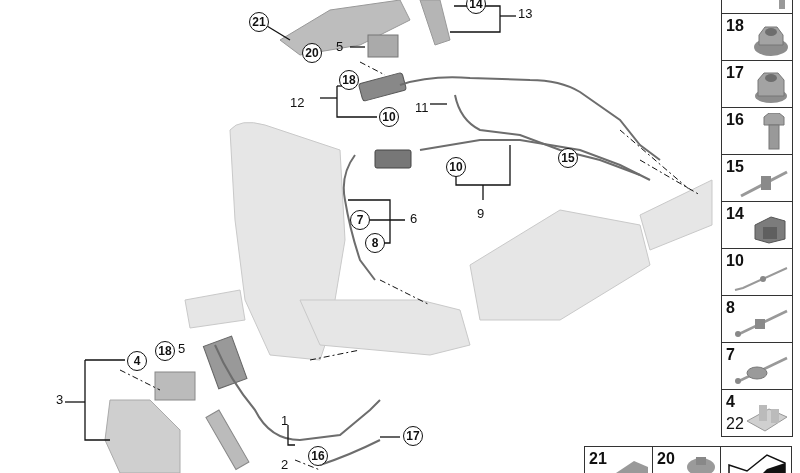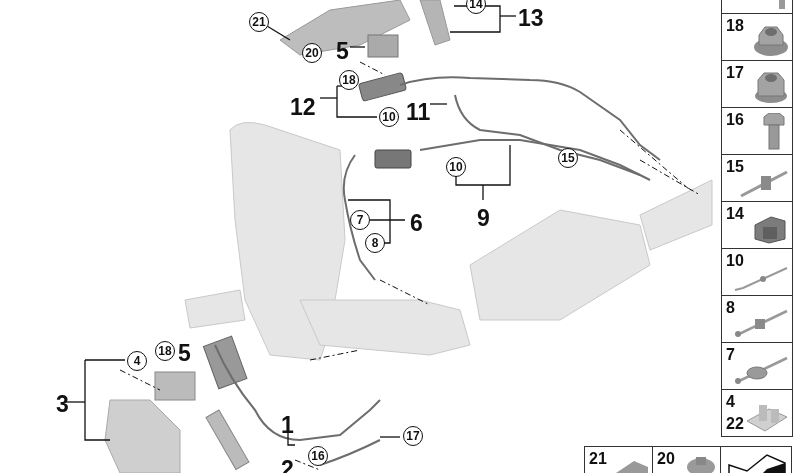--- a/index.html
+++ b/index.html
@@ -5,7 +5,7 @@
   html,body{margin:0;padding:0;background:#fff;}
   body{width:800px;height:473px;position:relative;overflow:hidden;font-family:"Liberation Sans",sans-serif;}
   .diagram{position:absolute;left:0;top:0;width:800px;height:473px;}
-  .num{position:absolute;font-weight:bold;color:#111;font-size:23px;line-height:1;text-align:right;}
+  .num{position:absolute;font-weight:normal;color:#111;font-size:13px;line-height:1;text-align:right;}
   .circ{position:absolute;width:20px;height:20px;border:1.6px solid #111;border-radius:50%;font-size:12px;font-weight:bold;display:flex;align-items:center;justify-content:center;background:#fff;color:#111;box-sizing:border-box;}
   .sidebar{position:absolute;left:721px;top:-2px;width:72px;}
   .cell{position:relative;width:72px;height:47px;border:1px solid #333;border-top:none;background:#fff;box-sizing:border-box;}

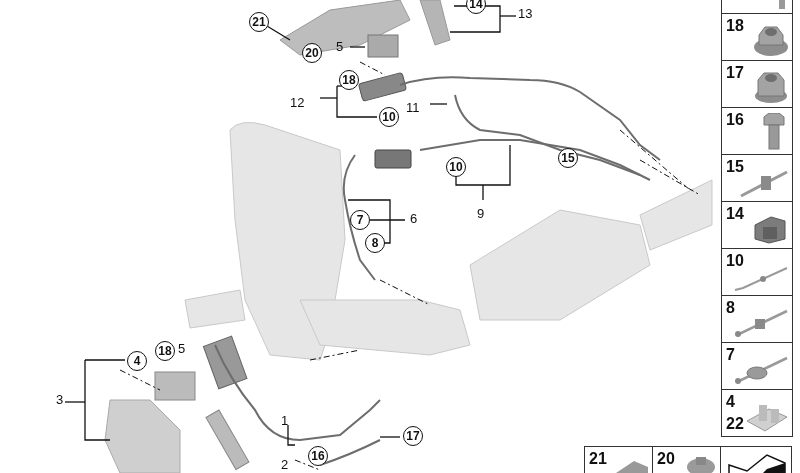--- a/index.html
+++ b/index.html
@@ -93,7 +93,7 @@
   <span class="num" style="left:178px;top:342px">5</span>
   <span class="num" style="left:410px;top:212px">6</span>
   <span class="num" style="left:477px;top:207px">9</span>
-  <span class="num" style="left:406px;top:101px">11</span>
+  <span class="num" style="left:415px;top:101px">11</span>
   <span class="num" style="left:290px;top:96px">12</span>
   <span class="num" style="left:518px;top:7px">13</span>
 

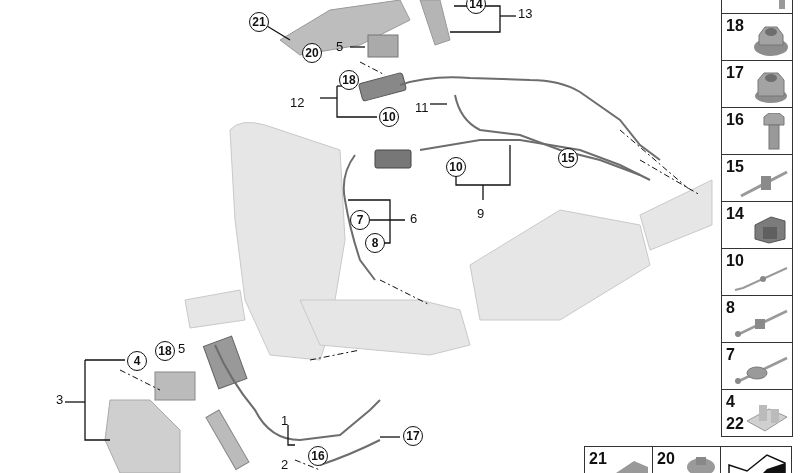--- a/index.html
+++ b/index.html
@@ -11,7 +11,7 @@
   .cell{position:relative;width:72px;height:47px;border:1px solid #333;border-top:none;background:#fff;box-sizing:border-box;}
   .cell:first-child{border-top:1px solid #333;height:16px;}
   .cell .lbl{position:absolute;left:4px;top:3px;font-weight:bold;font-size:16px;color:#111;}
-  .cell .lbl2{position:absolute;left:4px;bottom:3px;font-weight:bold;font-size:16px;color:#111;}
+  .cell .lbl2{position:absolute;left:4px;bottom:3px;font-weight:normal;font-size:16px;color:#111;}
   .cell svg{position:absolute;right:3px;bottom:3px;}
   .bottomrow{position:absolute;left:584px;top:446px;height:27px;display:flex;}
   .bcell{position:relative;width:68px;height:30px;border:1px solid #333;border-right:none;box-sizing:border-box;background:#fff;}

